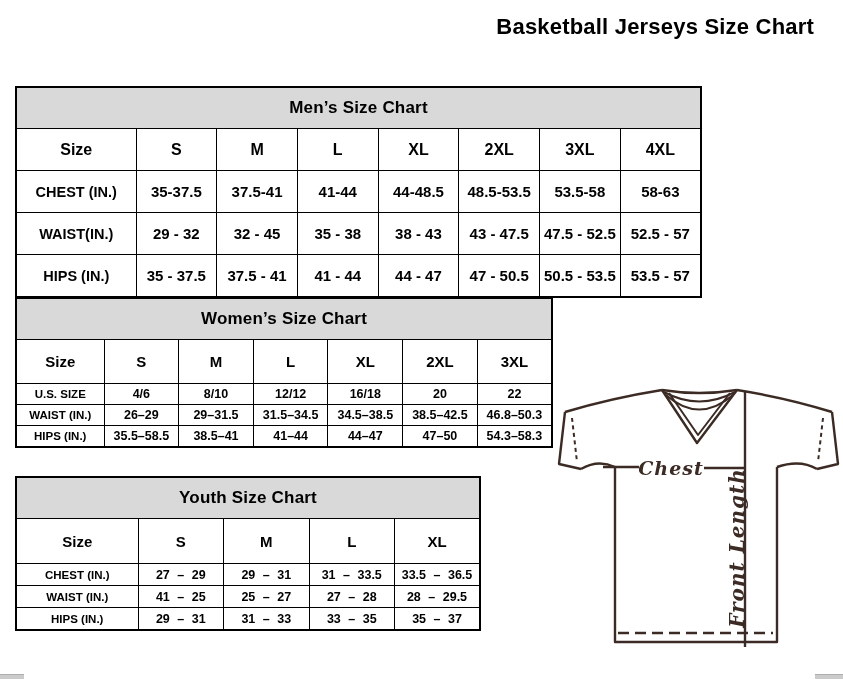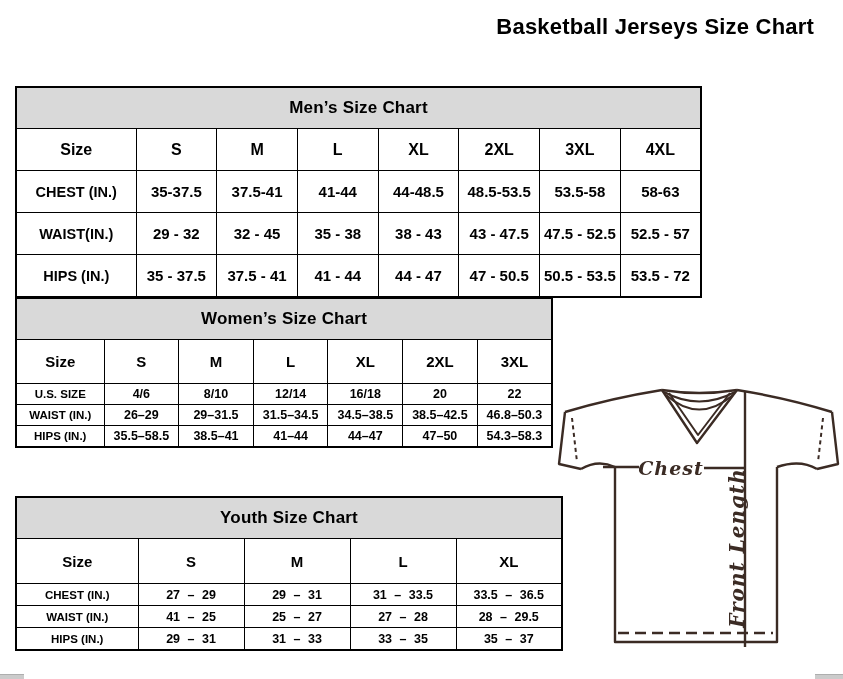--- a/index.html
+++ b/index.html
@@ -119,7 +119,7 @@
         <td>44 - 47</td>
         <td>47 - 50.5</td>
         <td>50.5 - 53.5</td>
-        <td>53.5 - 72</td>
+        <td>53.5 - 57</td>
       </tr>
     </tbody>
   </table>

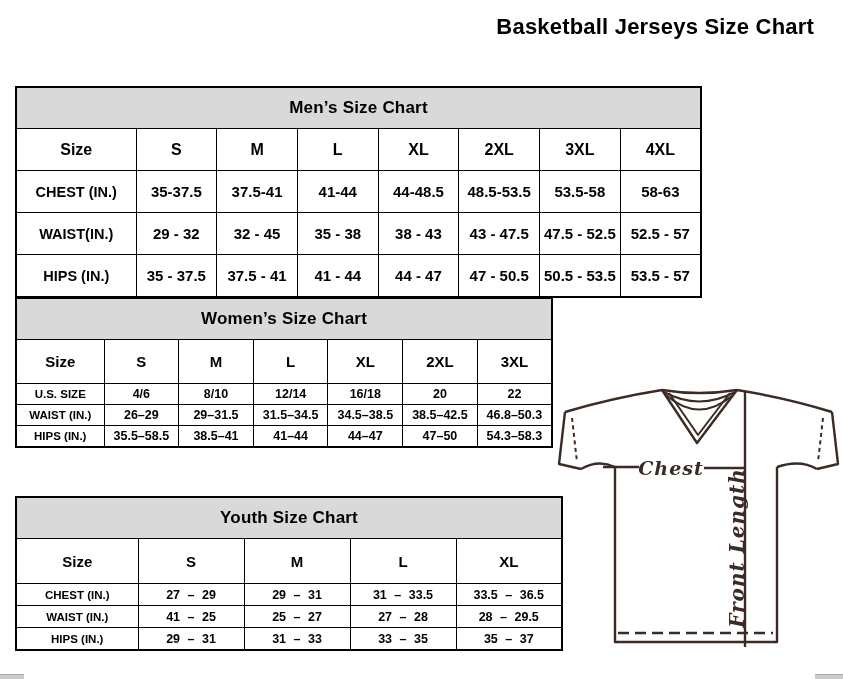--- a/index.html
+++ b/index.html
@@ -151,7 +151,7 @@
         <td class="row-label">U.S. SIZE</td>
         <td>4/6</td>
         <td>8/10</td>
-        <td>12/14</td>
+        <td>12/12</td>
         <td>16/18</td>
         <td>20</td>
         <td>22</td>

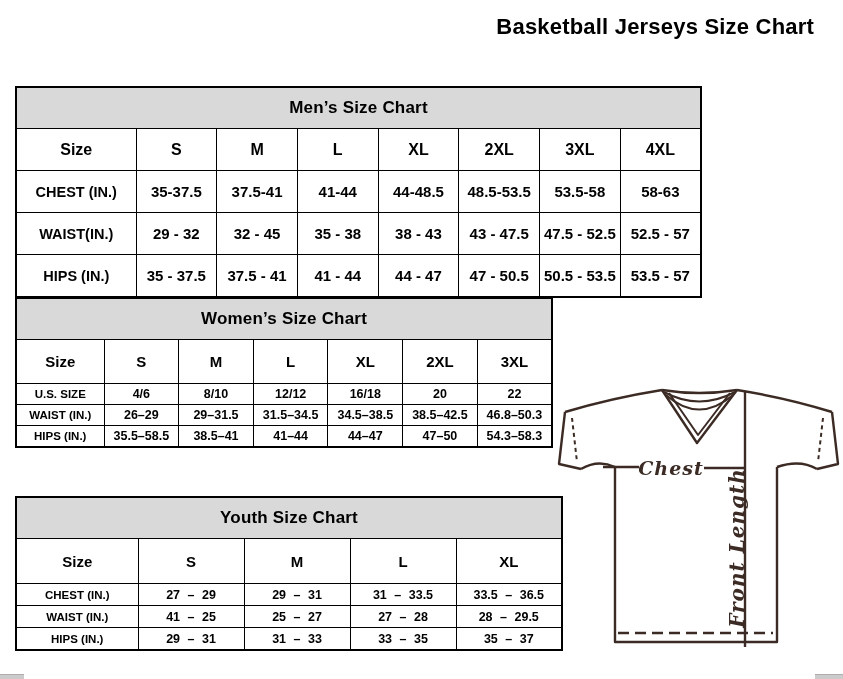--- a/index.html
+++ b/index.html
@@ -37,7 +37,7 @@
   #womens .data-row td{height:20px;font-size:12.5px;margin-top:48px;}
   #womens .data-row td.row-label{font-size:11.5px;}
   
-  #youth{left:15px;top:496px;width:548px;}
+  #youth{left:15px;top:476px;width:466px;}
   #youth col.label-col{width:122px;}
   #youth .band-row td{height:40px;}
   #youth .size-row td{height:44px;font-size:15px;}

